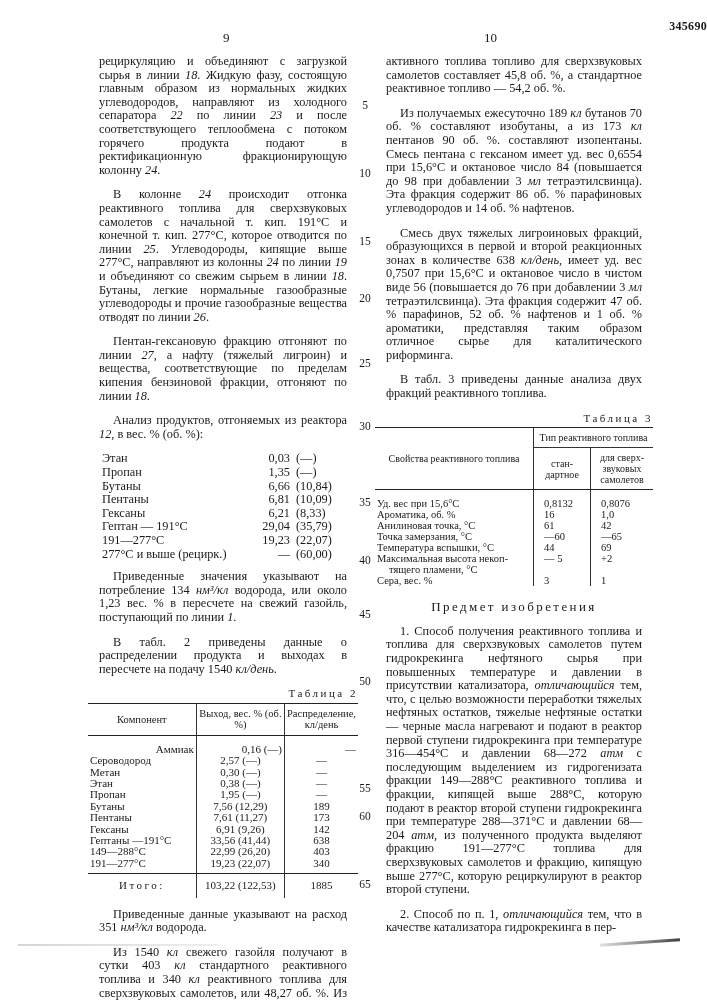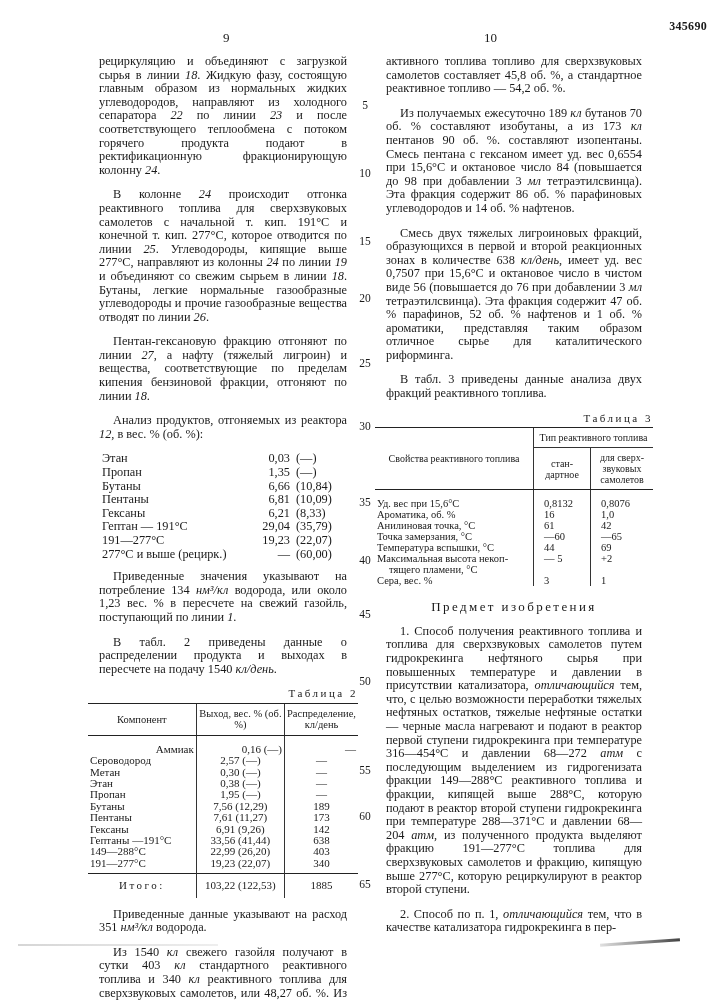--- a/index.html
+++ b/index.html
@@ -206,7 +206,7 @@
   <span style="top:510px">40</span>
   <span style="top:564px">45</span>
   <span style="top:631px">50</span>
-  <span style="top:720px">55</span>
+  <span style="top:738px">55</span>
   <span style="top:766px">60</span>
   <span style="top:834px">65</span>
 </div>

